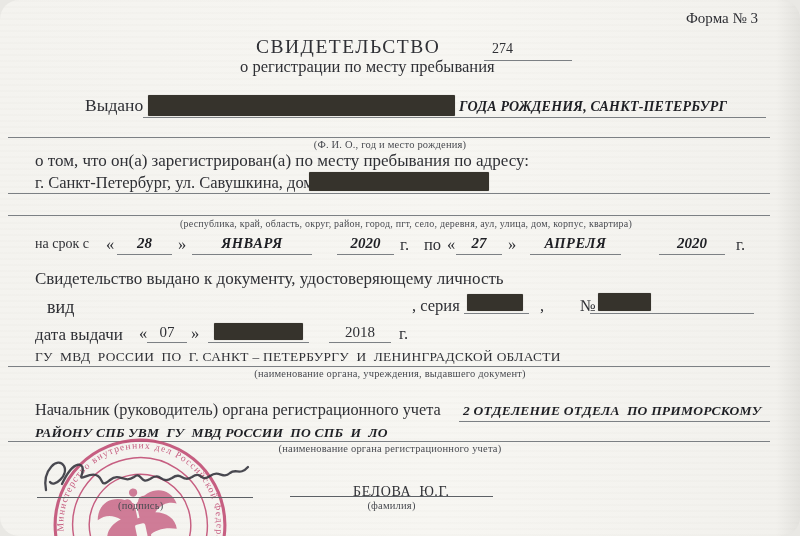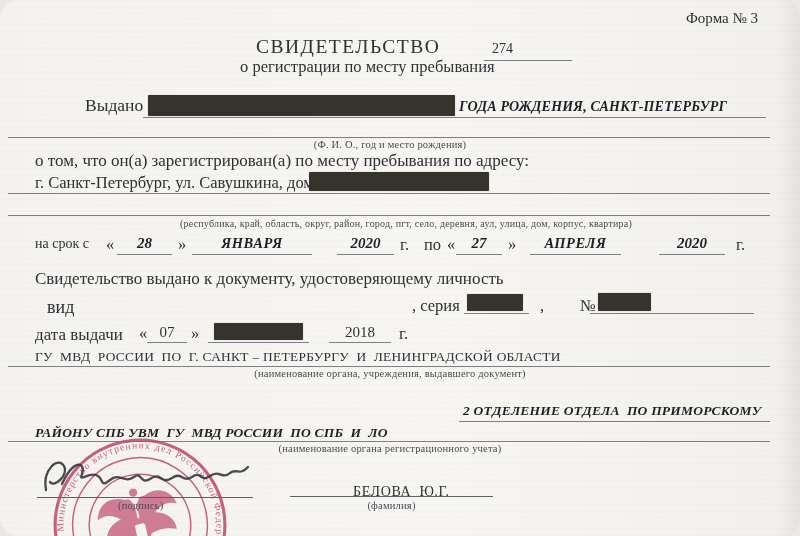--- a/index.html
+++ b/index.html
@@ -94,6 +94,7 @@
   <div class="rule" style="top:366px;left:8px;width:762px;"></div>
   <div class="t cap center" style="top:368px;left:95px;width:590px;">(наименование органа, учреждения, выдавшего документ)</div>
 
+  <div class="t" style="top:401px;left:35px;font-size:16.3px;">Начальник (руководитель) органа регистрационного учета</div>
   <div class="t b" style="top:403px;left:463px;font-size:13.5px;letter-spacing:0.2px;">2 ОТДЕЛЕНИЕ ОТДЕЛА  ПО ПРИМОРСКОМУ</div>
   <div class="rule" style="top:421px;left:459px;width:311px;"></div>
   <div class="t b" style="top:425px;left:35px;font-size:13.5px;letter-spacing:0.2px;">РАЙОНУ СПБ УВМ  ГУ  МВД РОССИИ  ПО СПБ  И  ЛО</div>

